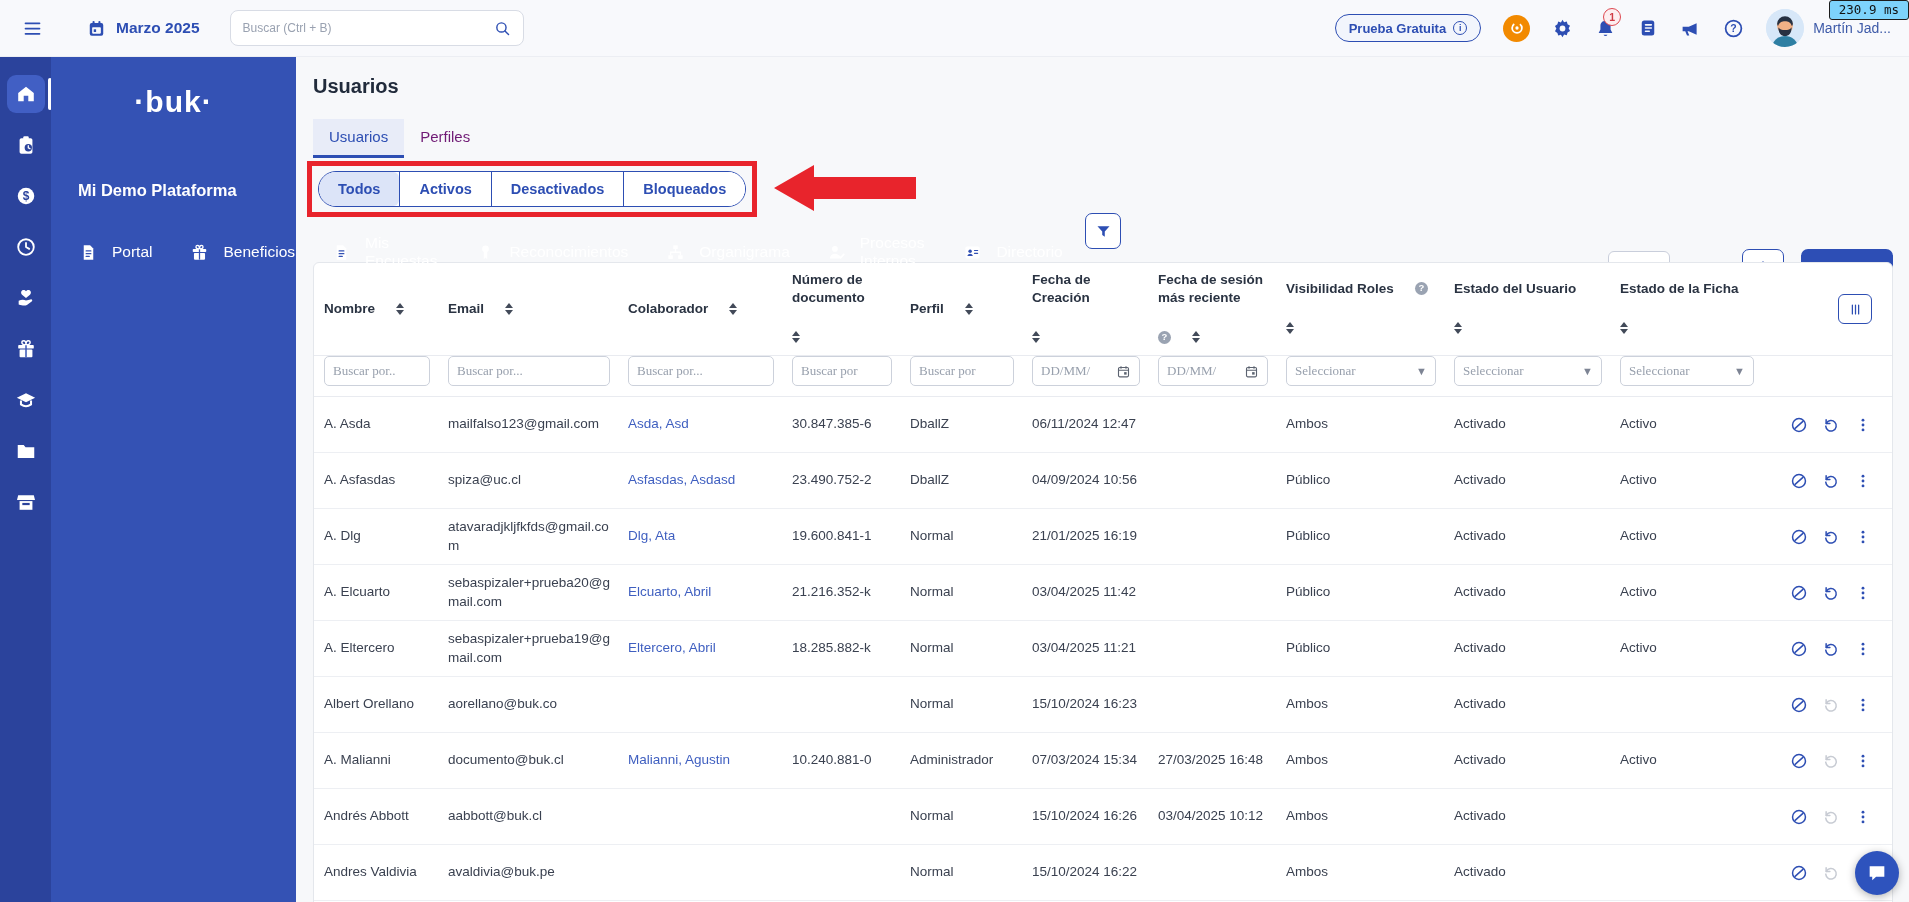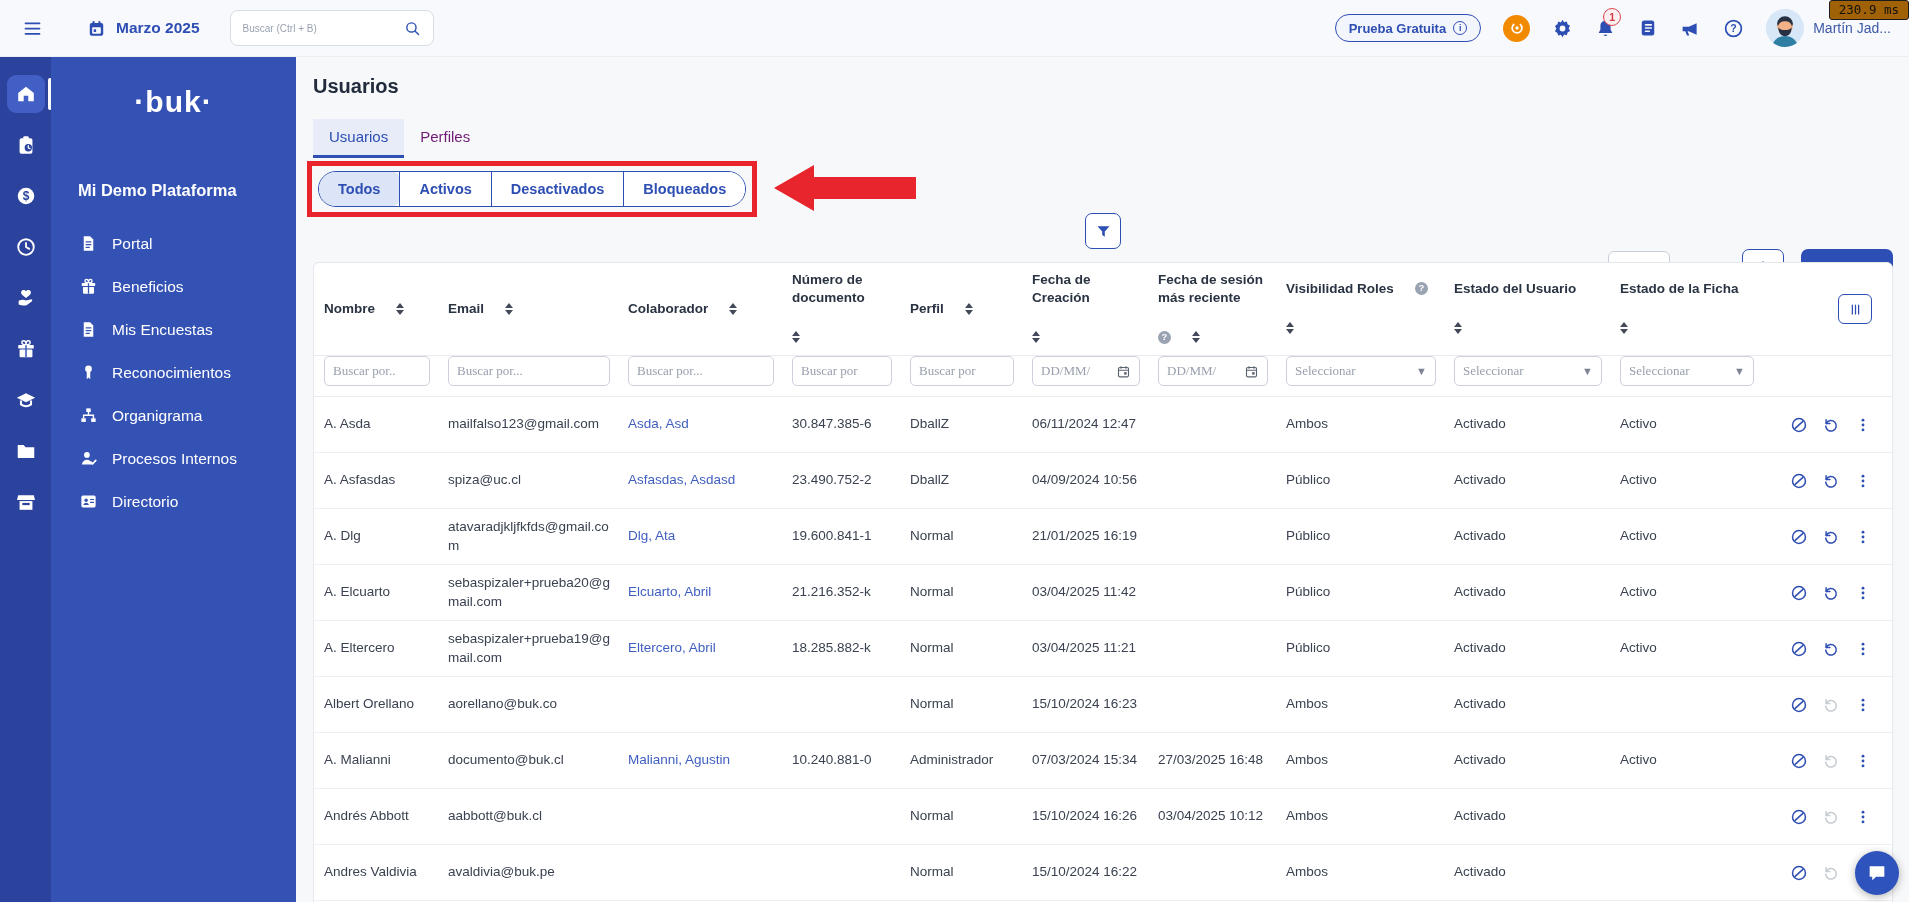--- a/index.html
+++ b/index.html
@@ -31,7 +31,7 @@
   .user-chip { display:flex; align-items:center; gap:9px; cursor:pointer; }
   .avatar { width:38px; height:38px; border-radius:50%; overflow:hidden; background:#d7e7f8; }
   .user-name { color:#3d5aa8; font-size:14px; white-space:nowrap; }
-  .perf-chip { position:absolute; top:0; right:0; background:#a16207; border:1px solid #1c1c1c; border-radius:3px;
+  .perf-chip { position:absolute; top:0; right:0; background:#7dd3fc; border:1px solid #1c1c1c; border-radius:3px;
                font-family:"DejaVu Sans Mono",monospace; font-size:12.5px; color:#111; padding:1px 9px 2px; z-index:10; }
 
   

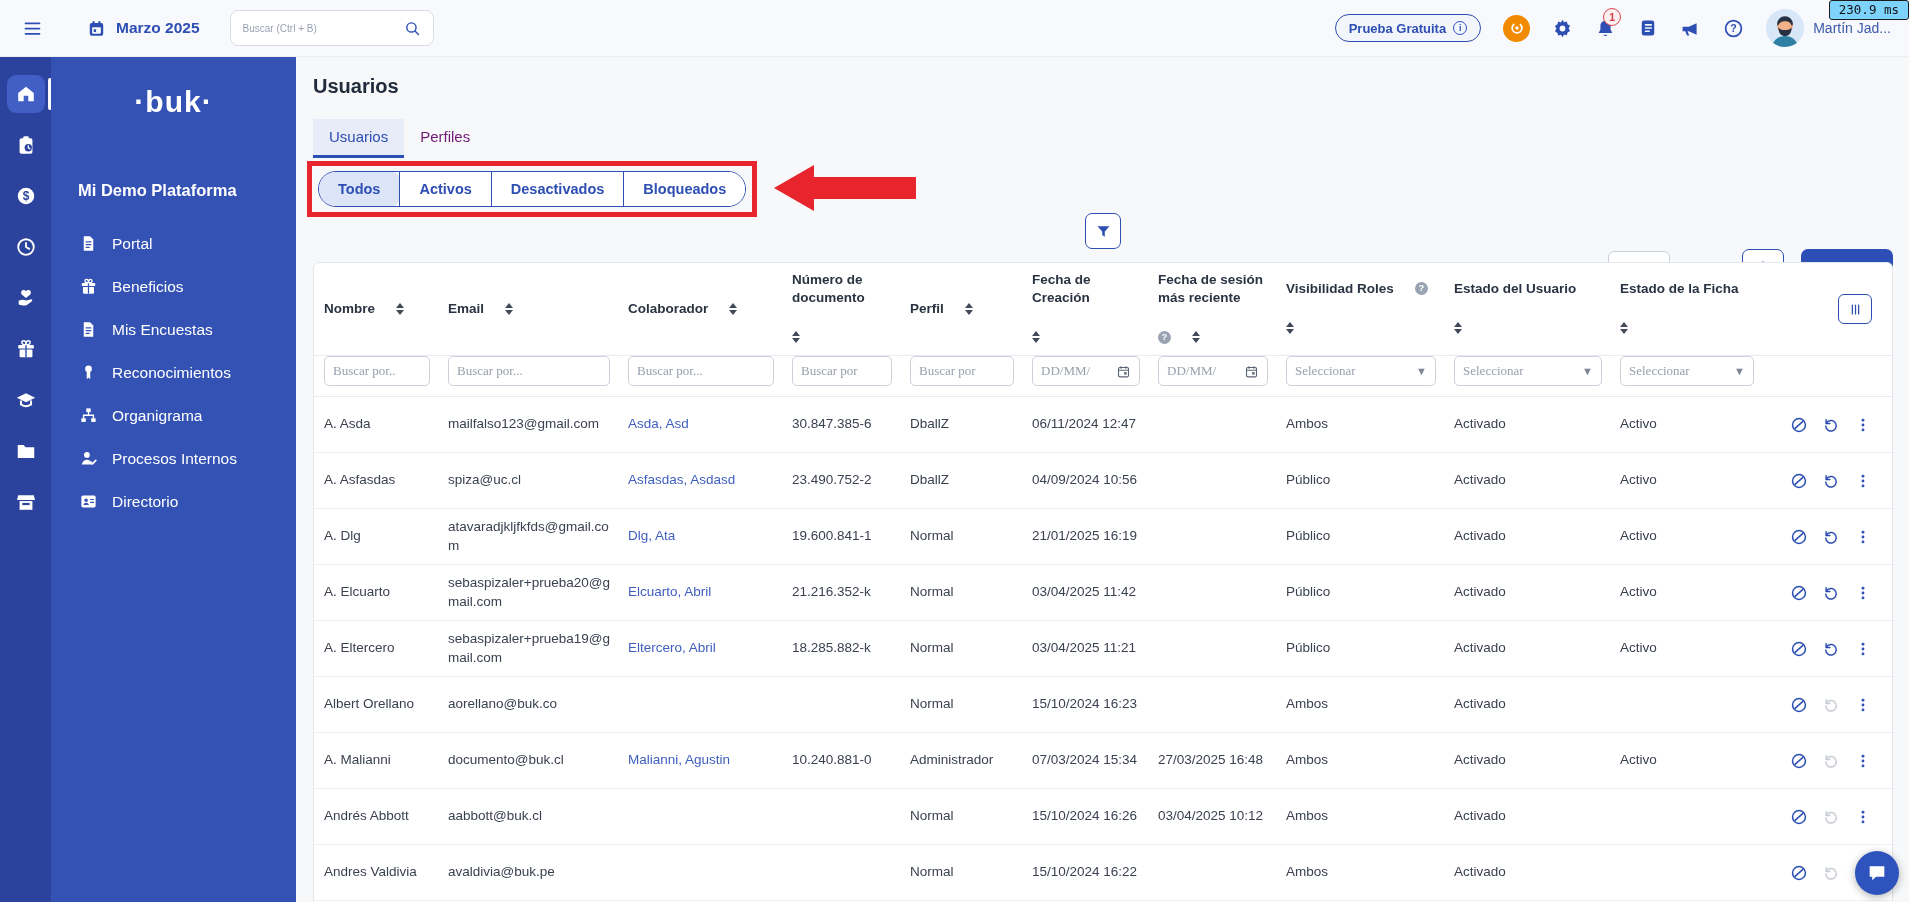--- a/index.html
+++ b/index.html
@@ -13,9 +13,9 @@
   .hamburger { color:#2d4eb3; cursor:pointer; }
   .cal-group { display:flex; align-items:center; gap:10px; margin-left:44px; color:#2d4eb3; }
   .month-label { color:#2d4eb3; font-weight:700; font-size:15.5px; }
-  .searchbox { margin-left:30px; width:204px; height:36px; background:#fff; border:1px solid #d8dce5;
+  .searchbox { margin-left:30px; width:294px; height:36px; background:#fff; border:1px solid #d8dce5;
                border-radius:8px; display:flex; align-items:center; justify-content:space-between;
-               padding:0 12px; color:#9aa2b1; font-size:10px; cursor:text; }
+               padding:0 12px; color:#9aa2b1; font-size:12px; cursor:text; }
   .searchbox .sicon { color:#2d4eb3; }
   .tb-right { margin-left:auto; display:flex; align-items:center; gap:22px; }
   .trial-pill { border:1.5px solid #2d4eb3; color:#2d4eb3; border-radius:15px; height:28px; padding:0 13px;

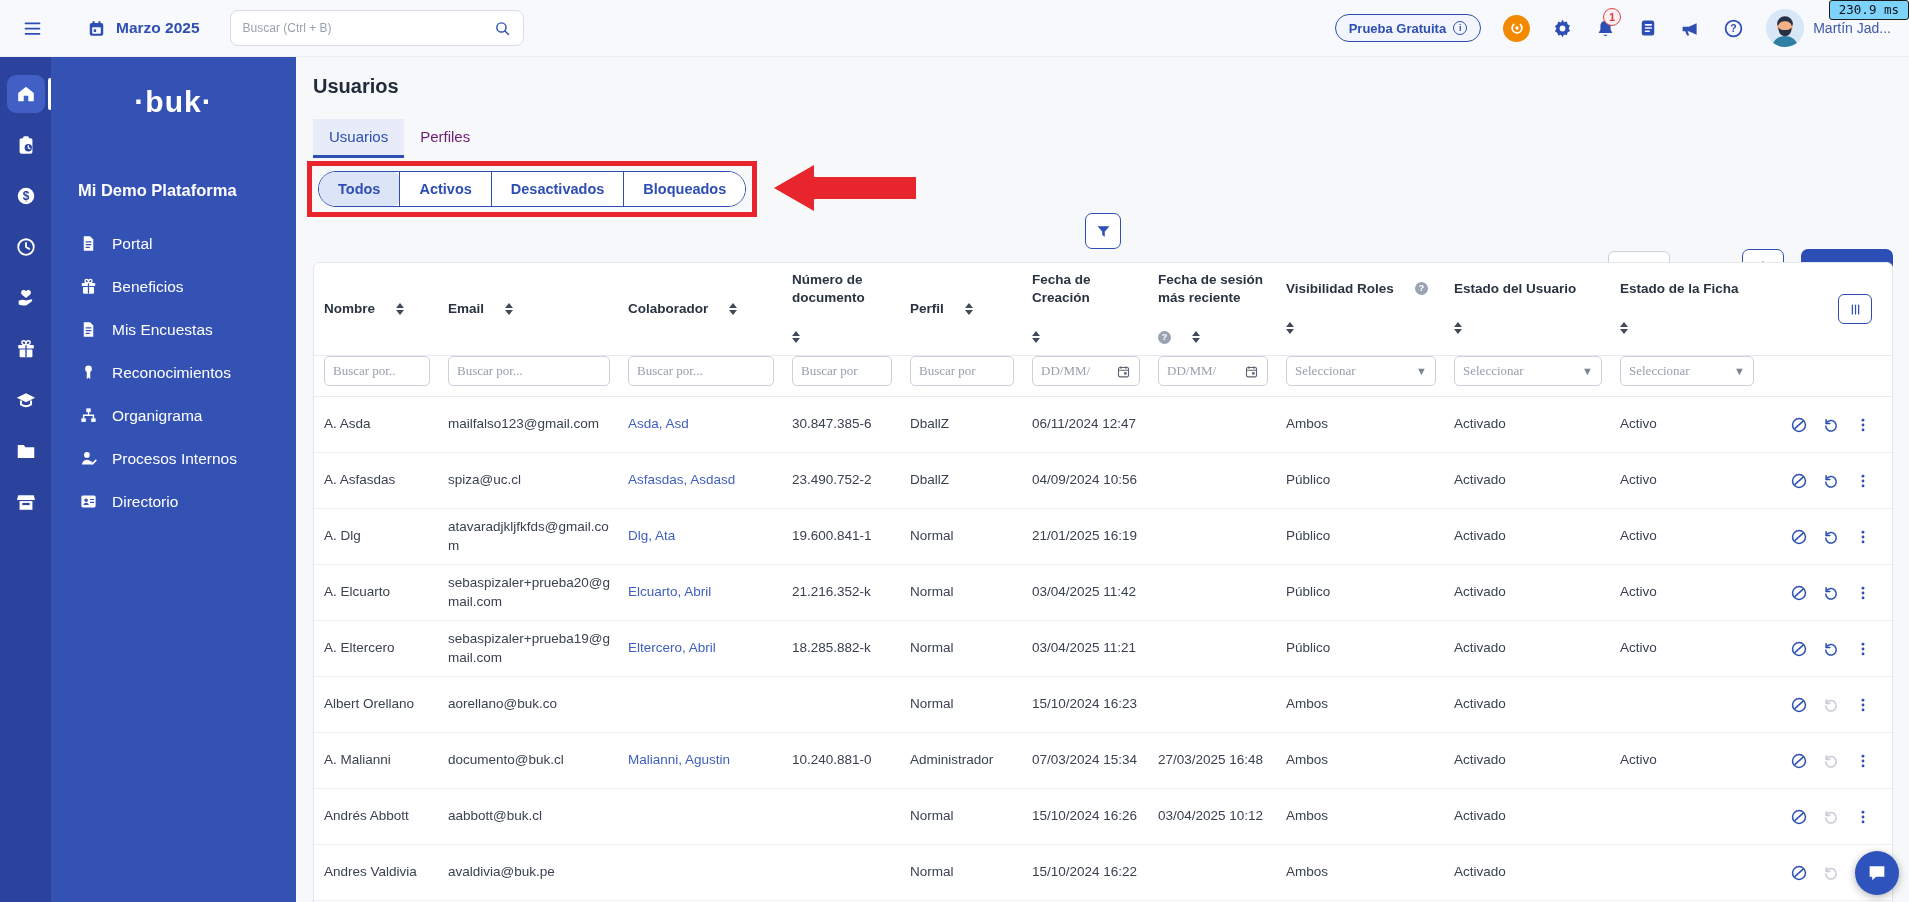--- a/index.html
+++ b/index.html
@@ -45,7 +45,7 @@
   .sidebar { position:absolute; left:51px; top:57px; bottom:0; width:245px; background:#3452b4; color:#fff; z-index:4; }
   .logo { font-size:30px; font-weight:700; text-align:center; margin-top:28px; letter-spacing:1px; }
   .company { font-size:16.5px; font-weight:700; margin:62px 0 0 27px; }
-  .menu { margin-top:22px; display:flex; flex-direction:column; }
+  .menu { margin-top:22px; display:flex; }
   .menu-item { display:flex; align-items:center; gap:14px; padding:12px 10px 12px 27px; font-size:15.5px; cursor:pointer; }
   .menu-item .mi-icon { color:#fff; width:20px; display:flex; justify-content:center; }
 

